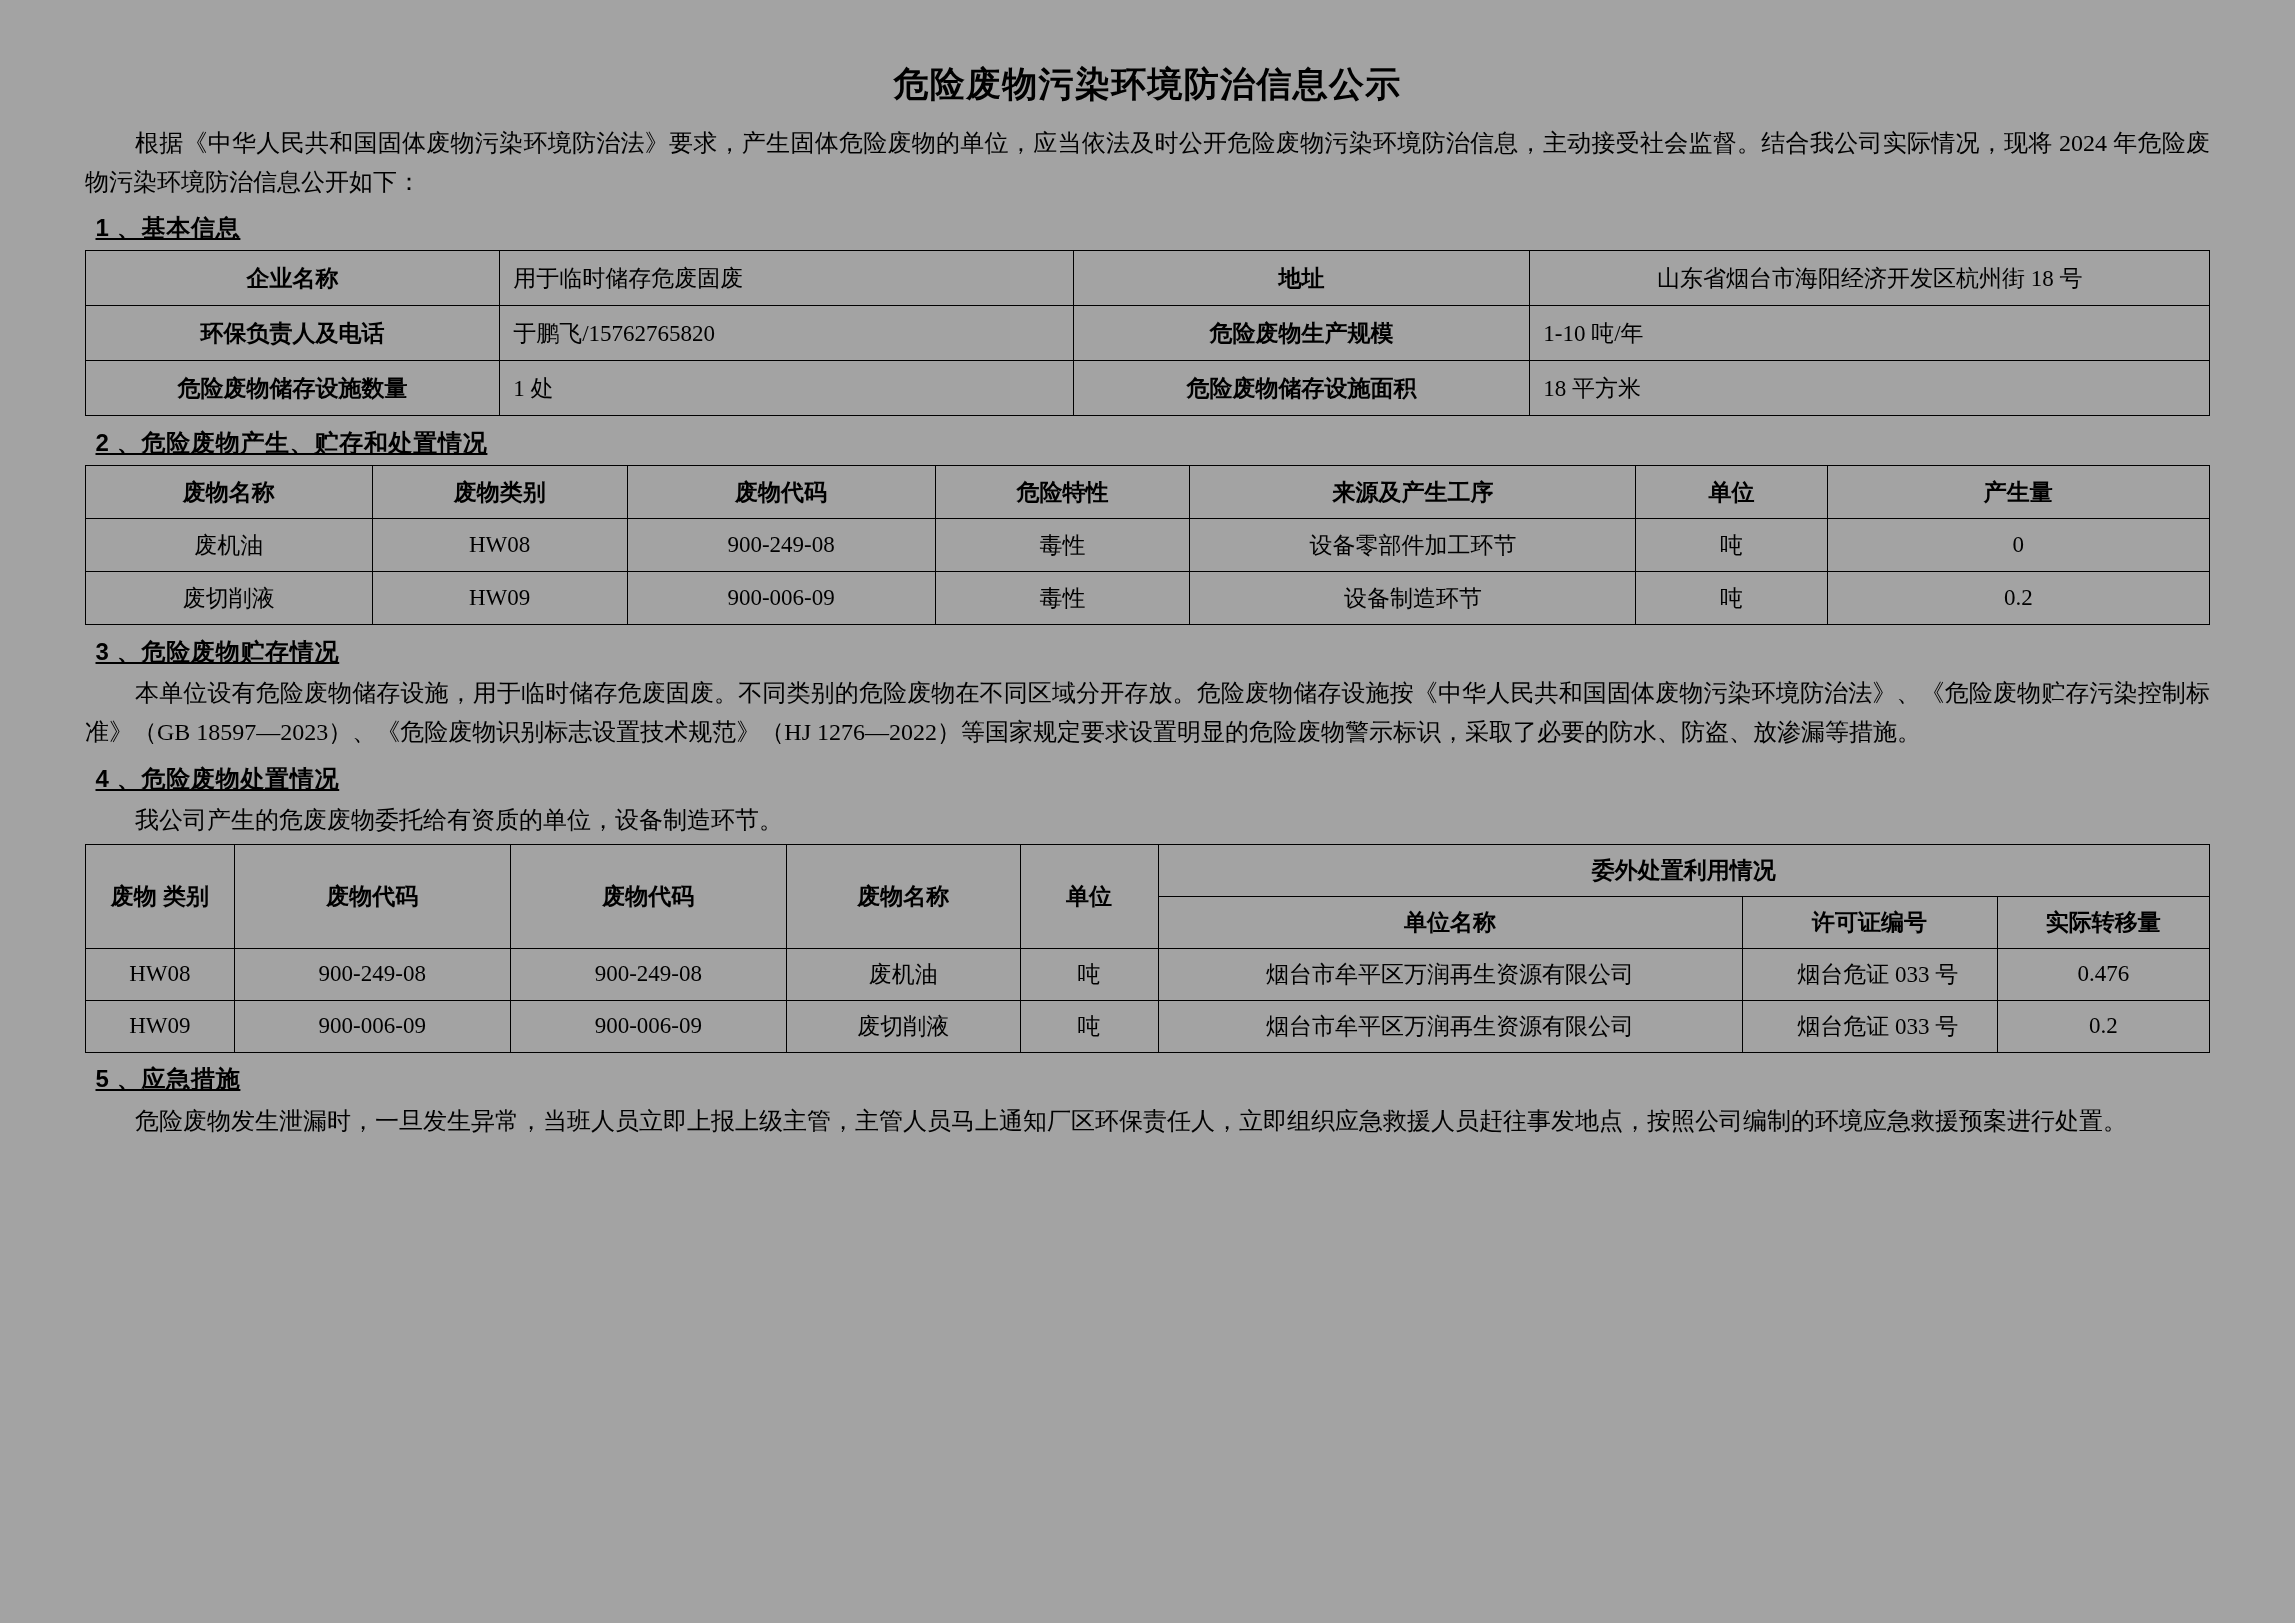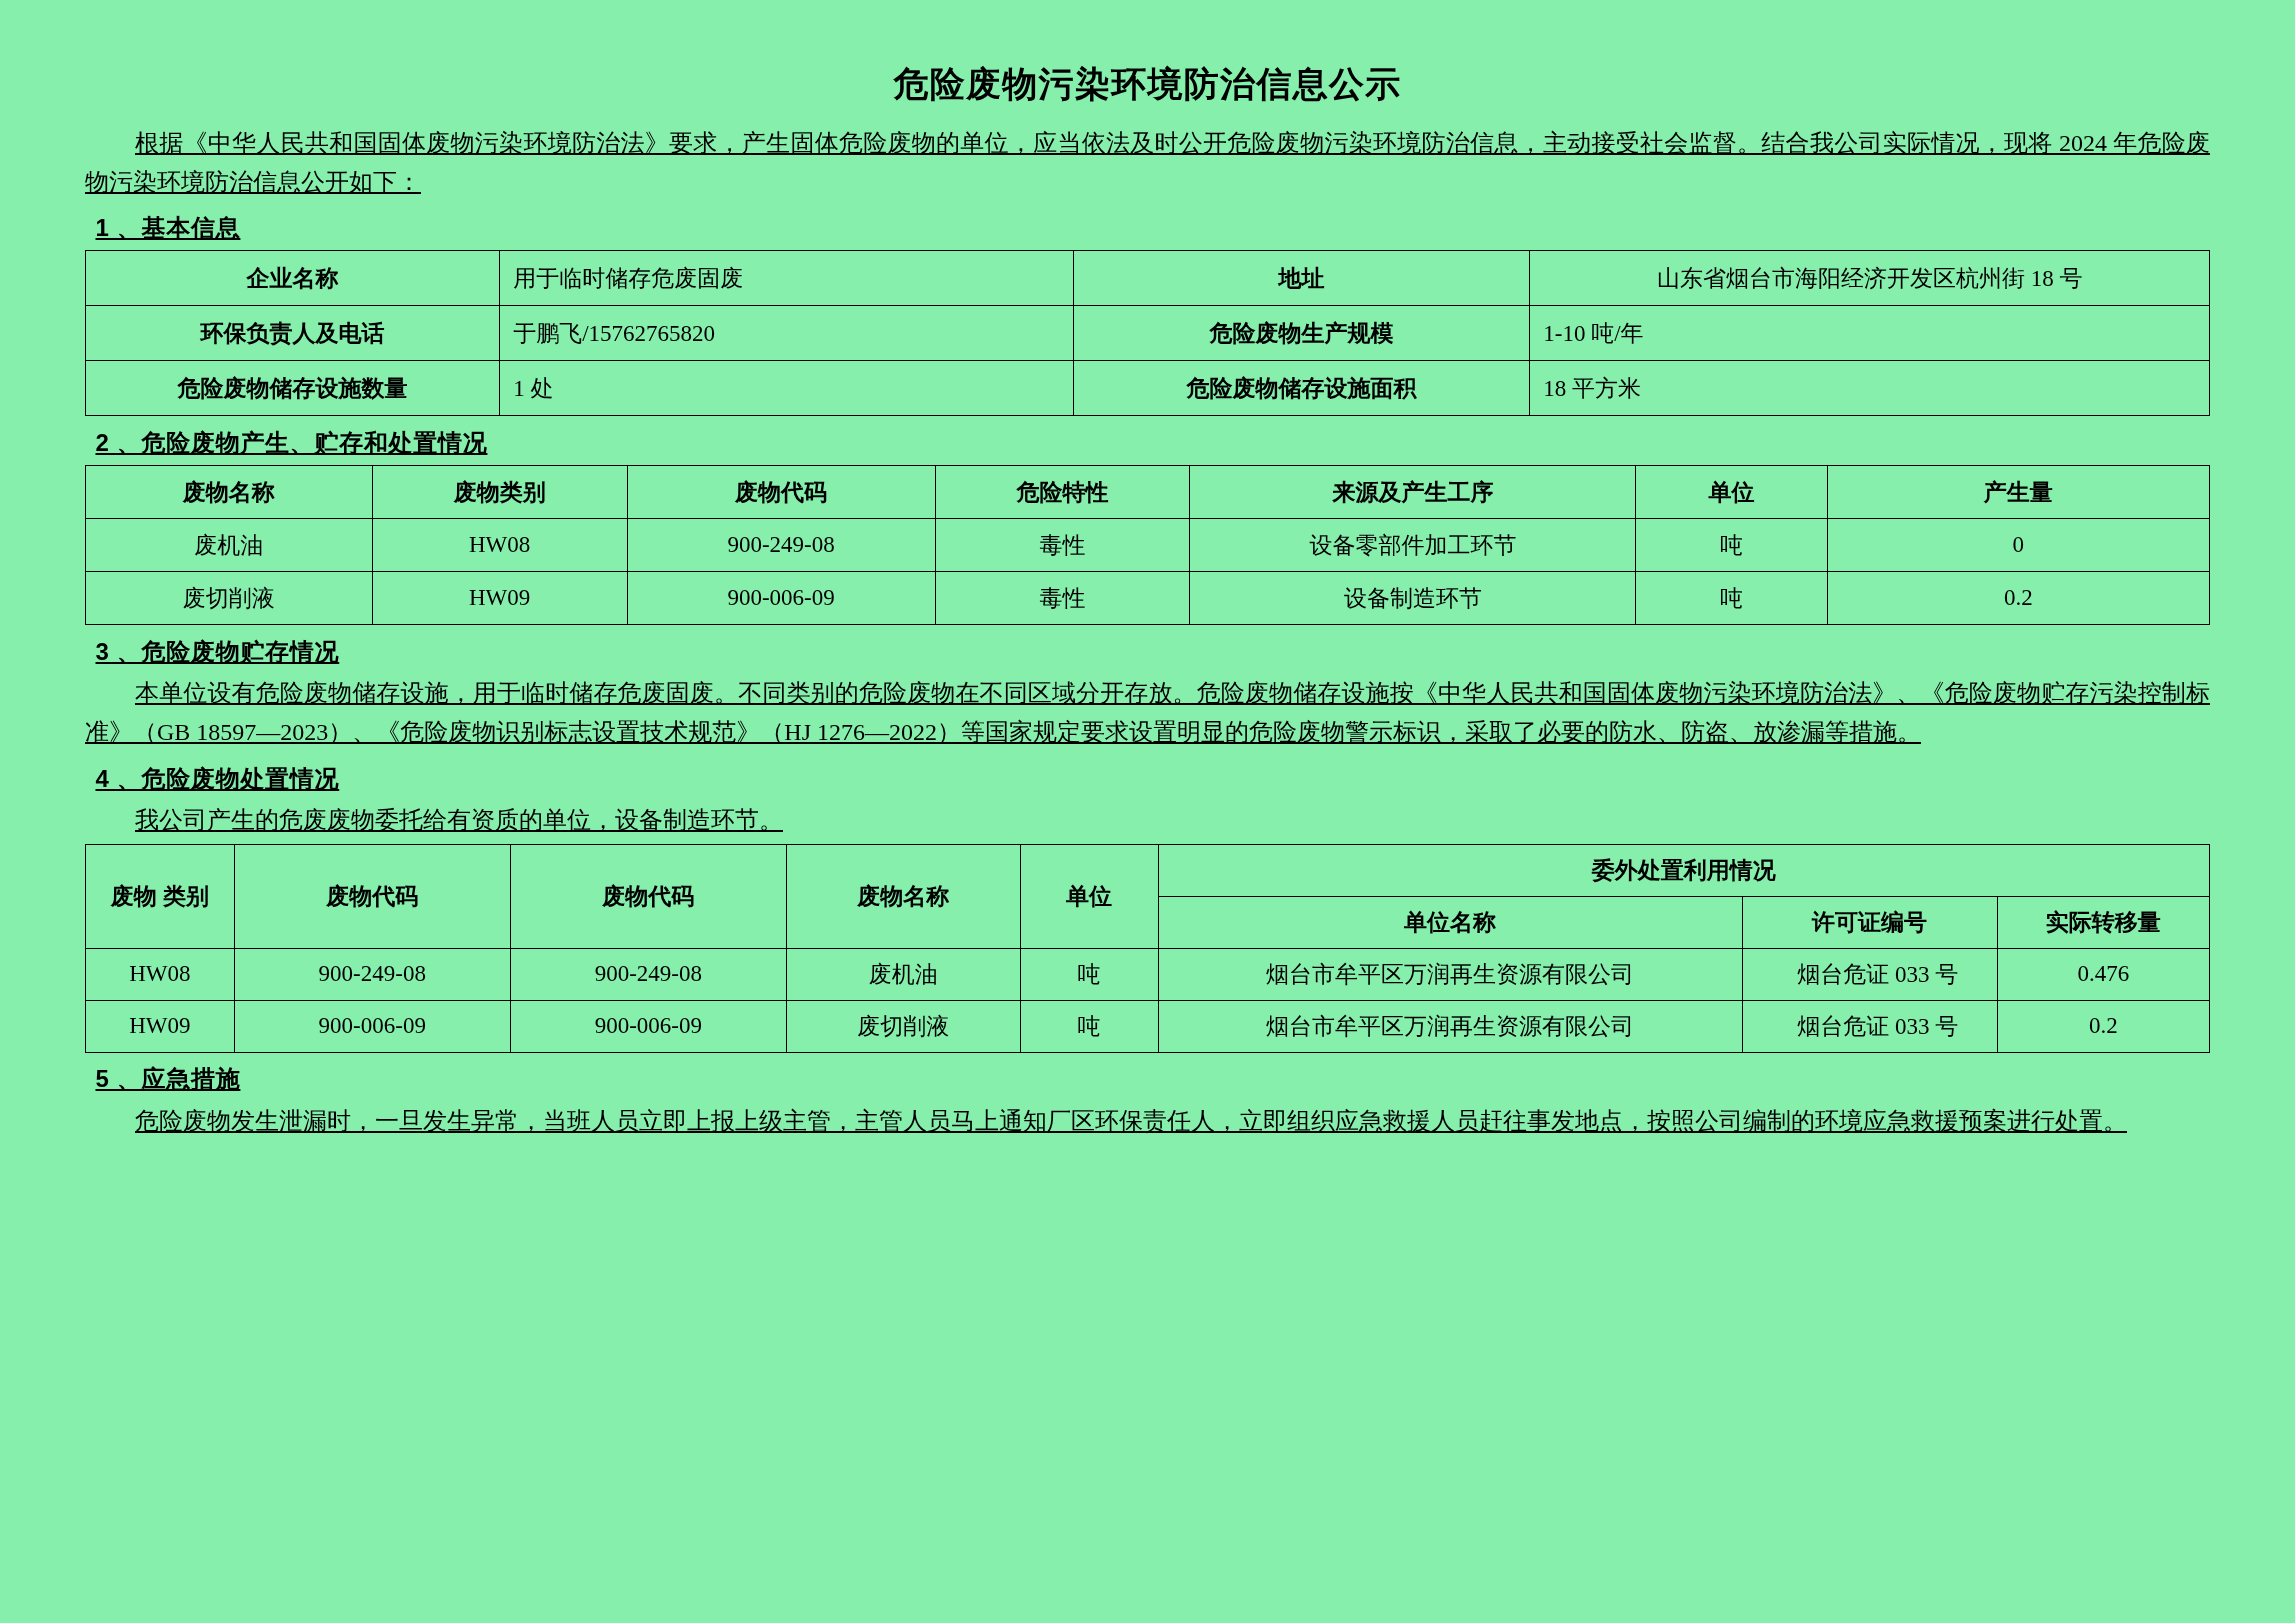--- a/index.html
+++ b/index.html
@@ -17,7 +17,7 @@
     box-sizing: border-box;
     padding: 39px 85px 0 85px;
     position: relative;
-    background: #86efac;
+    background: #a3a3a3;
   }
   .doc-title {
     text-align: center;

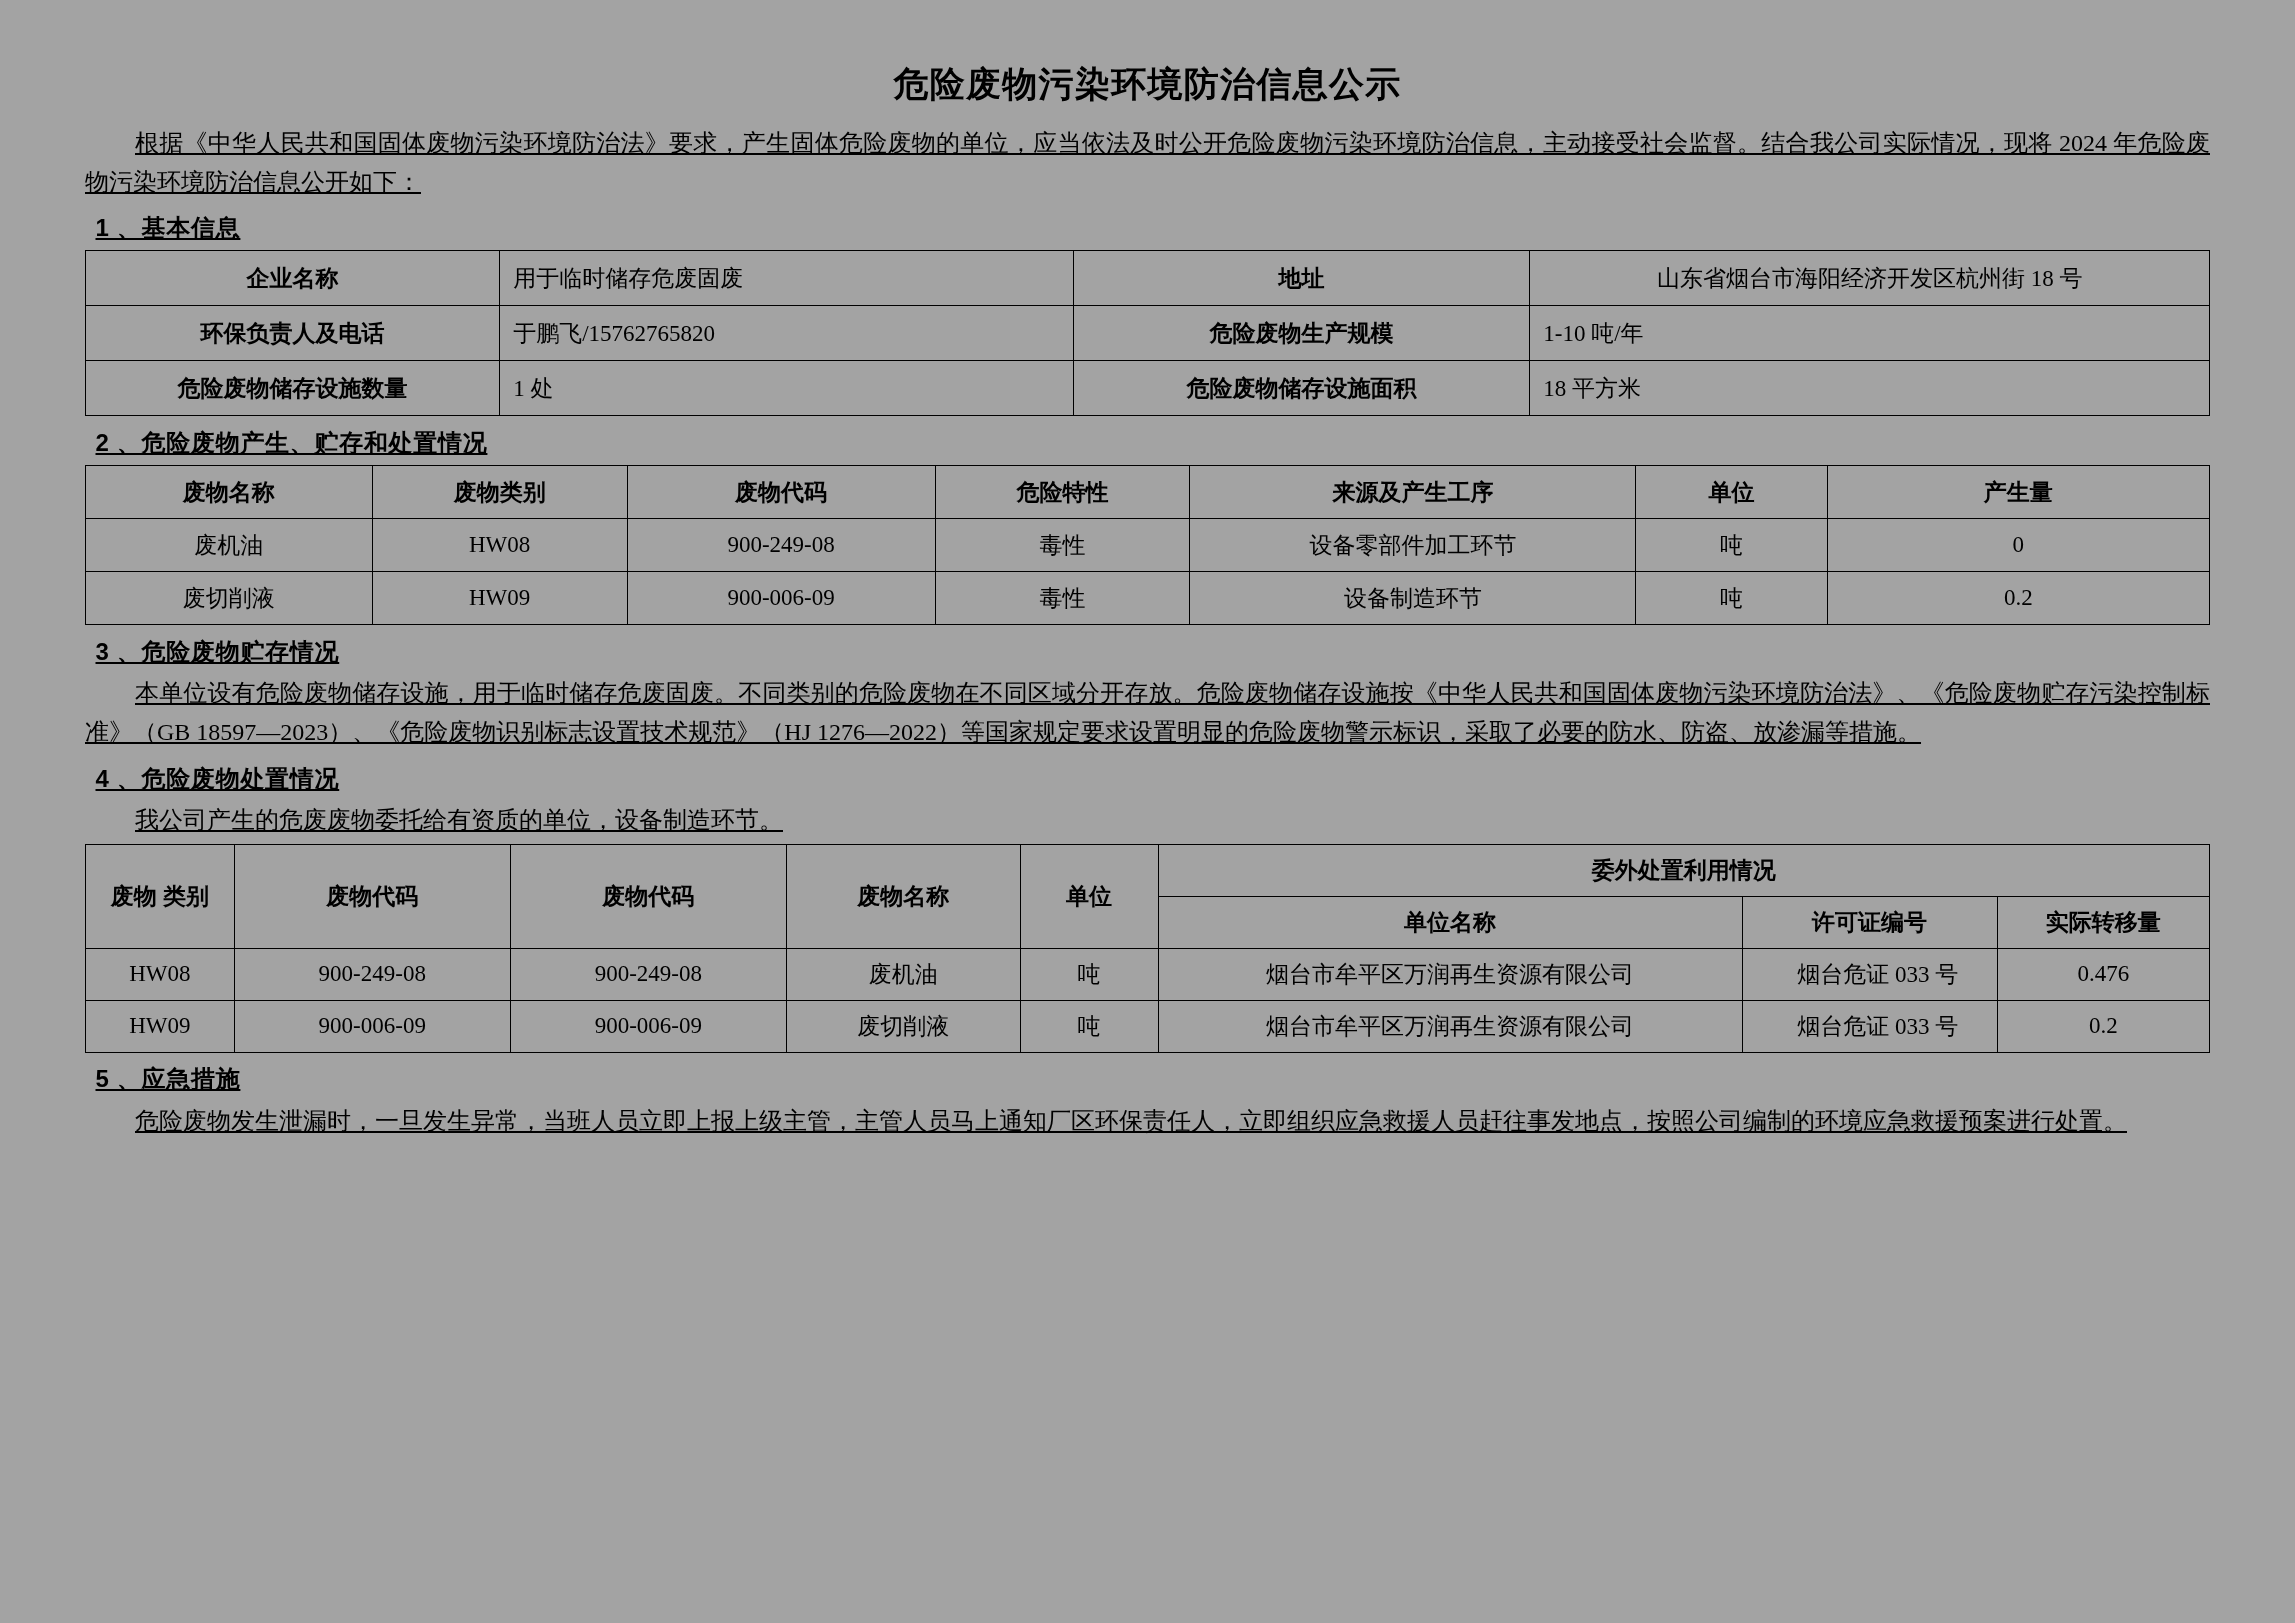--- a/index.html
+++ b/index.html
@@ -33,7 +33,6 @@
     margin: 0 0 3.9px 0;
     text-align: justify;
     text-indent: 50px;
-    text-decoration: underline;
   }
   .section-head {
     font-size: 24px;

